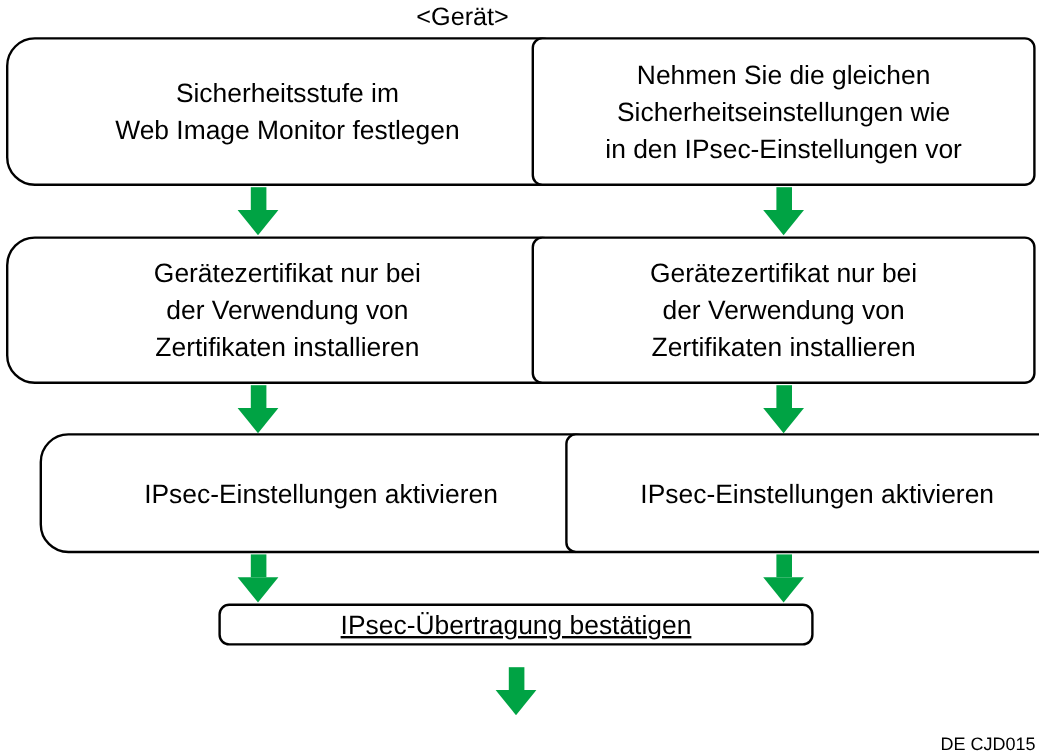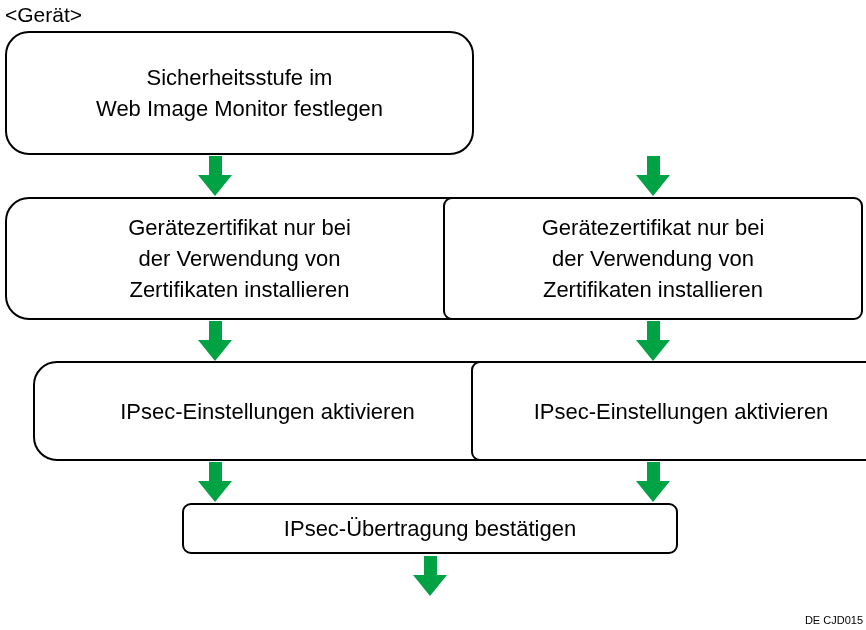--- a/index.html
+++ b/index.html
@@ -20,7 +20,7 @@
     position: absolute;
     top: 2px;
     height: 26px;
-    text-align: left;
+    text-align: right;
     font-size: 21px;
     line-height: 26px;
     color: var(--text, #000);

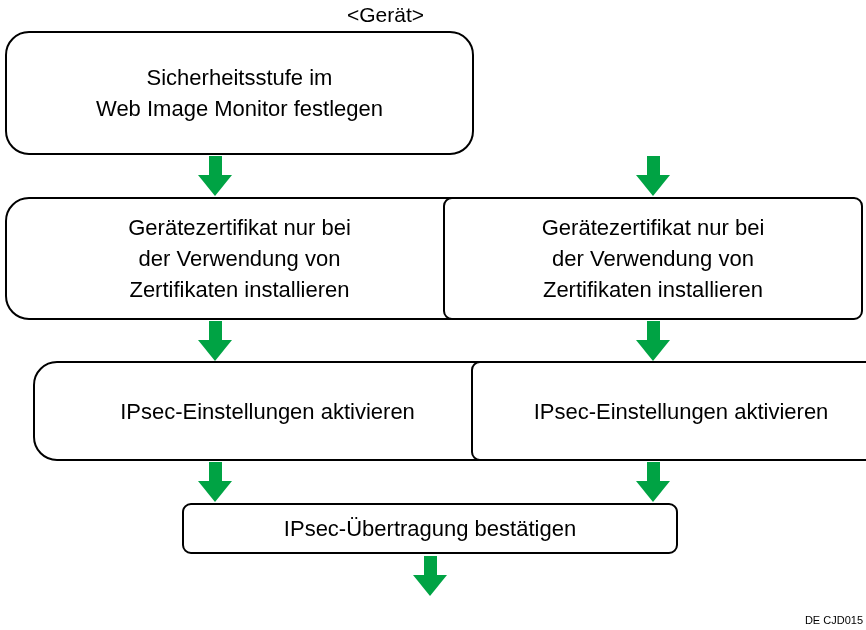--- a/index.html
+++ b/index.html
@@ -102,6 +102,9 @@
 Zertifikaten installieren</div>
   <div class="flow-box col-left row3">IPsec-Einstellungen aktivieren</div>
 
+  <div class="flow-box col-right row1">Nehmen Sie die gleichen
+Sicherheitseinstellungen wie
+in den IPsec-Einstellungen vor</div>
   <div class="flow-box col-right row2">Gerätezertifikat nur bei
 der Verwendung von
 Zertifikaten installieren</div>

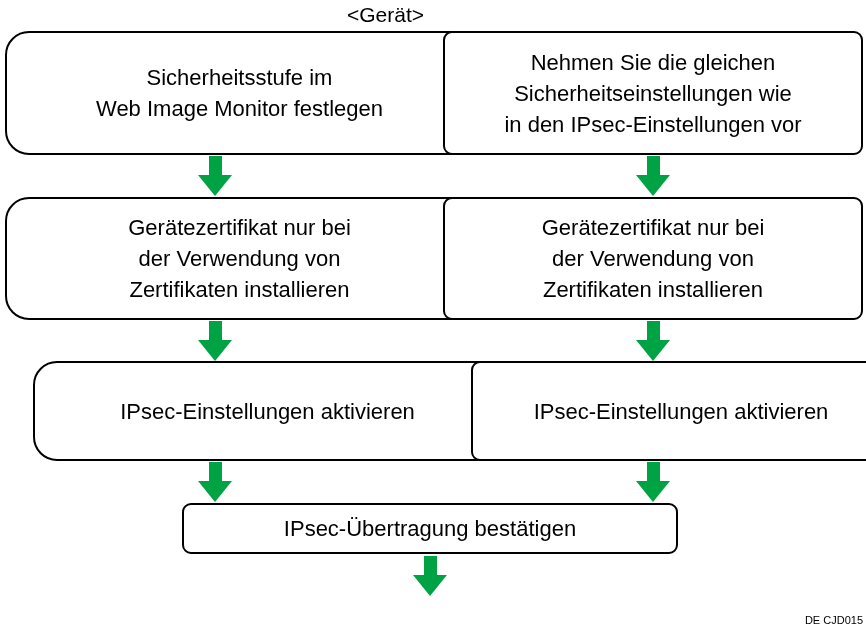--- a/index.html
+++ b/index.html
@@ -52,7 +52,8 @@
     left: 182px;
     top: 503px;
     width: 496px;
-    height: 51px;
+    height: 35px;
+    text-decoration: underline;
   }
   .arrow {
     position: absolute;

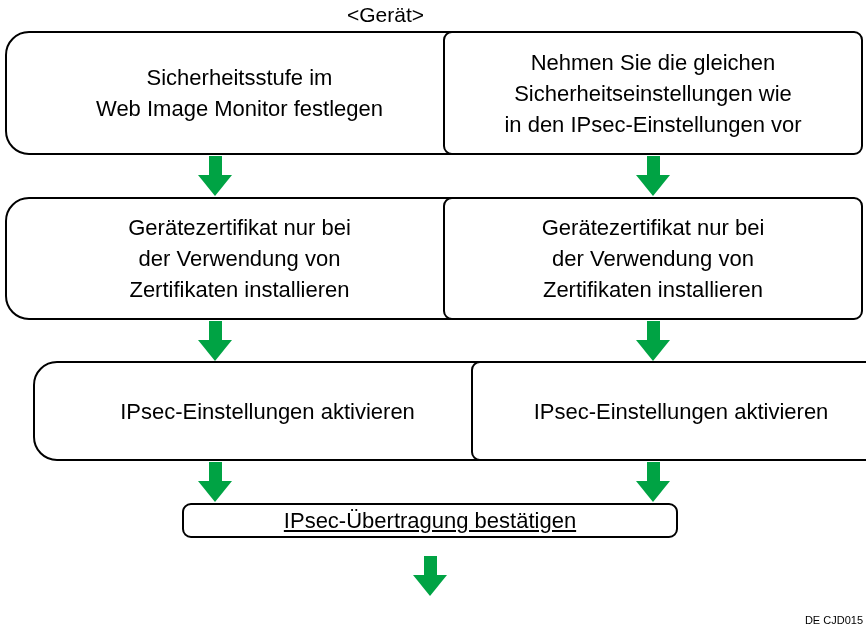--- a/index.html
+++ b/index.html
@@ -84,7 +84,7 @@
     position: absolute;
     right: 3px;
     top: 614px;
-    font-size: 11px;
+    font-size: 15px;
     line-height: 13px;
     color: var(--text, #000);
   }

